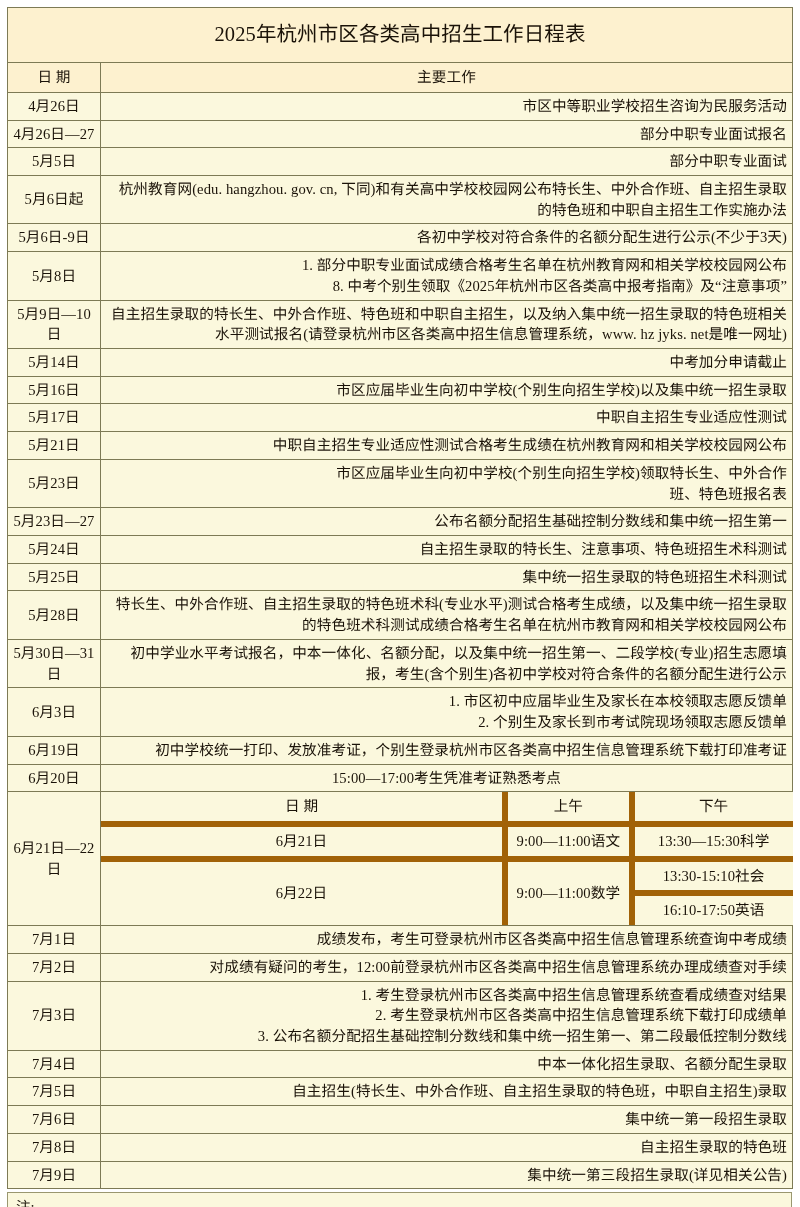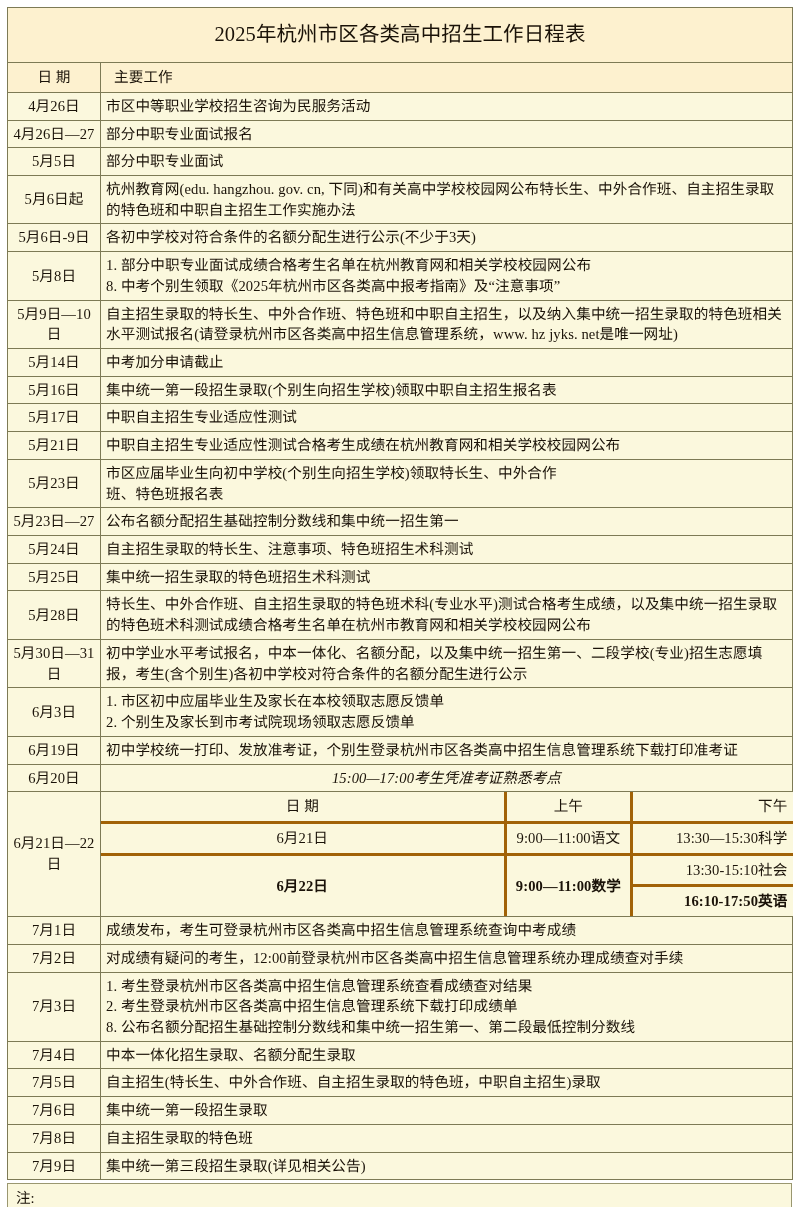--- a/index.html
+++ b/index.html
@@ -57,6 +57,7 @@
   
   .hdr {
     background: #FDF1CF !important;
+    text-align: center;
     letter-spacing: 3px;
     padding: 4px 13px !important;
   }

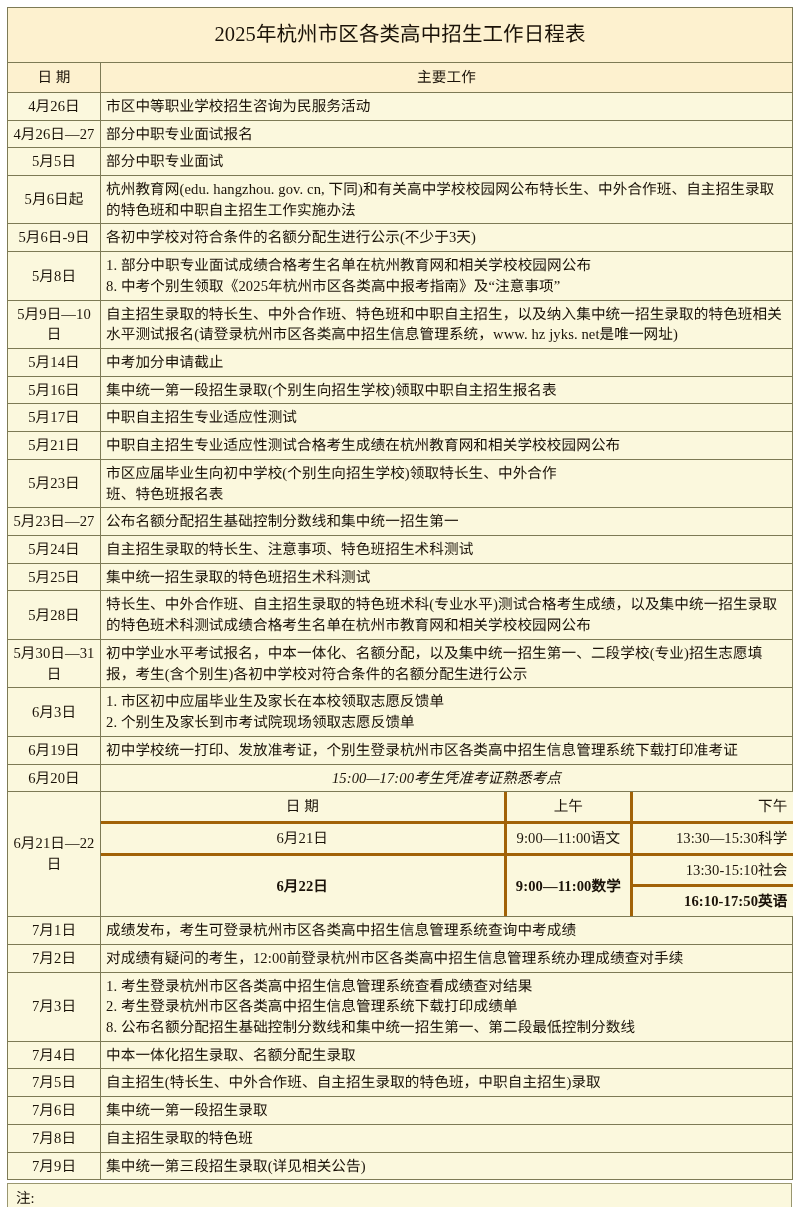--- a/index.html
+++ b/index.html
@@ -69,7 +69,7 @@
     letter-spacing: 0px;
     padding: 3px 2px !important;
   }
-  .work-col { text-align: left; }
+  .work-col { text-align: right; }
 
   .center { text-align: center; font-style: italic; }
 

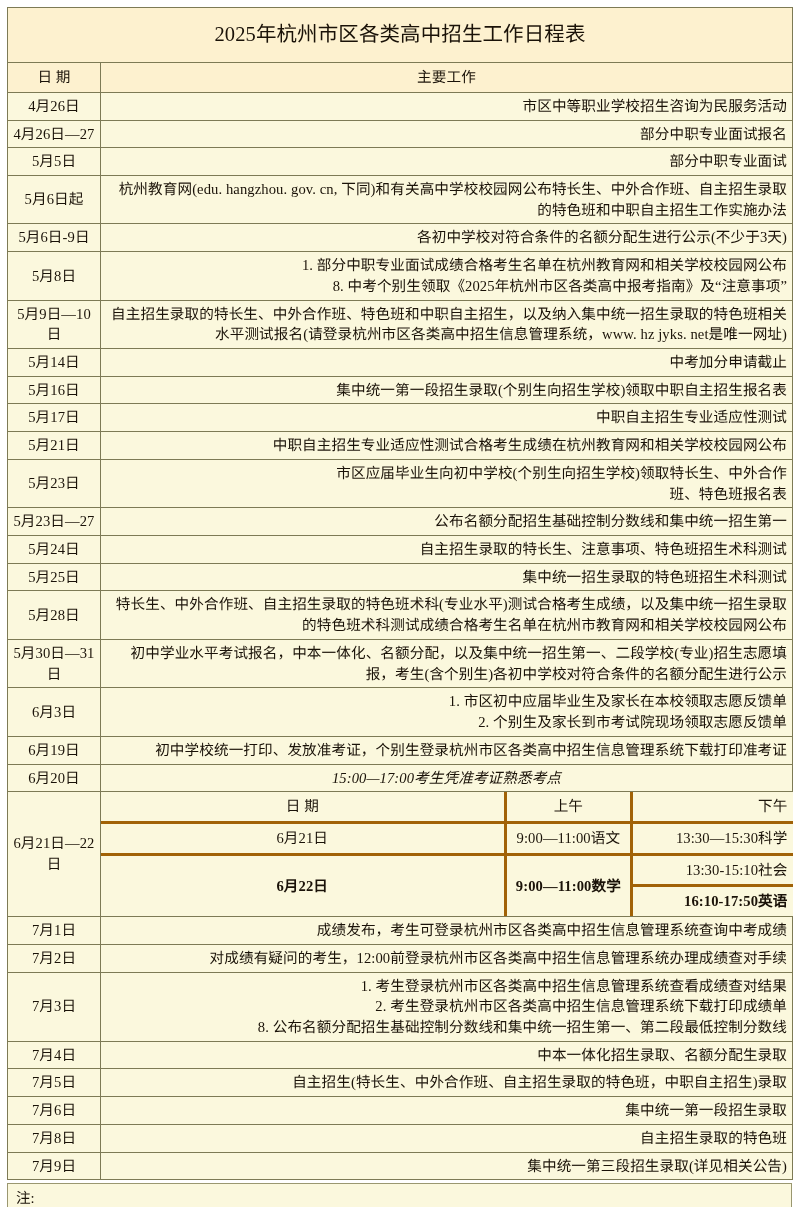--- a/index.html
+++ b/index.html
@@ -189,7 +189,7 @@
       <tr>
         <td class="date-col">5月16日</td>
         <td class="work-col lines">
-            <span>集中统一第一段招生录取(个别生向招生学校)领取中职自主招生报名表</span>
+            <span>市区应届毕业生向初中学校(个别生向招生学校)以及集中统一招生录取</span>
           </td>
       </tr>
       <tr>

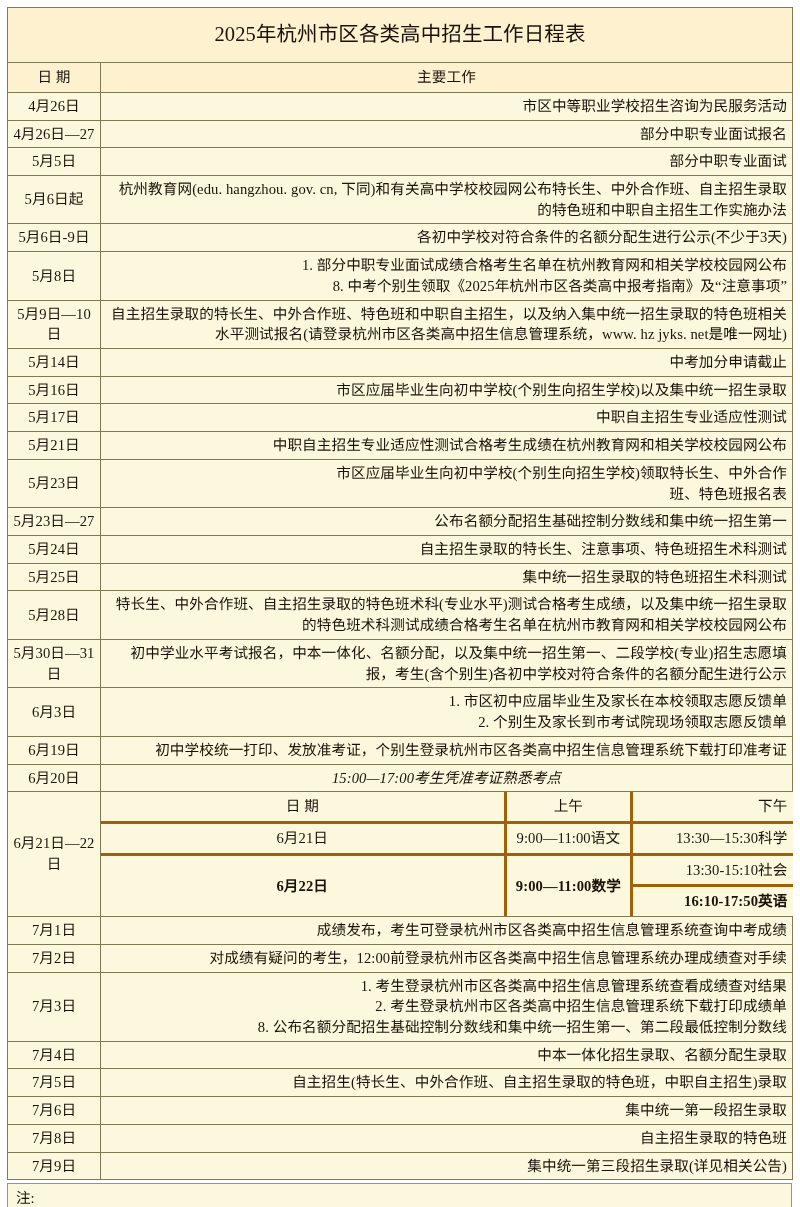--- a/index.html
+++ b/index.html
@@ -71,7 +71,7 @@
   }
   .work-col { text-align: right; }
 
-  .center { text-align: center; font-style: italic; }
+  .center { text-align: center; }
 
   .lines span { display: block; }
 

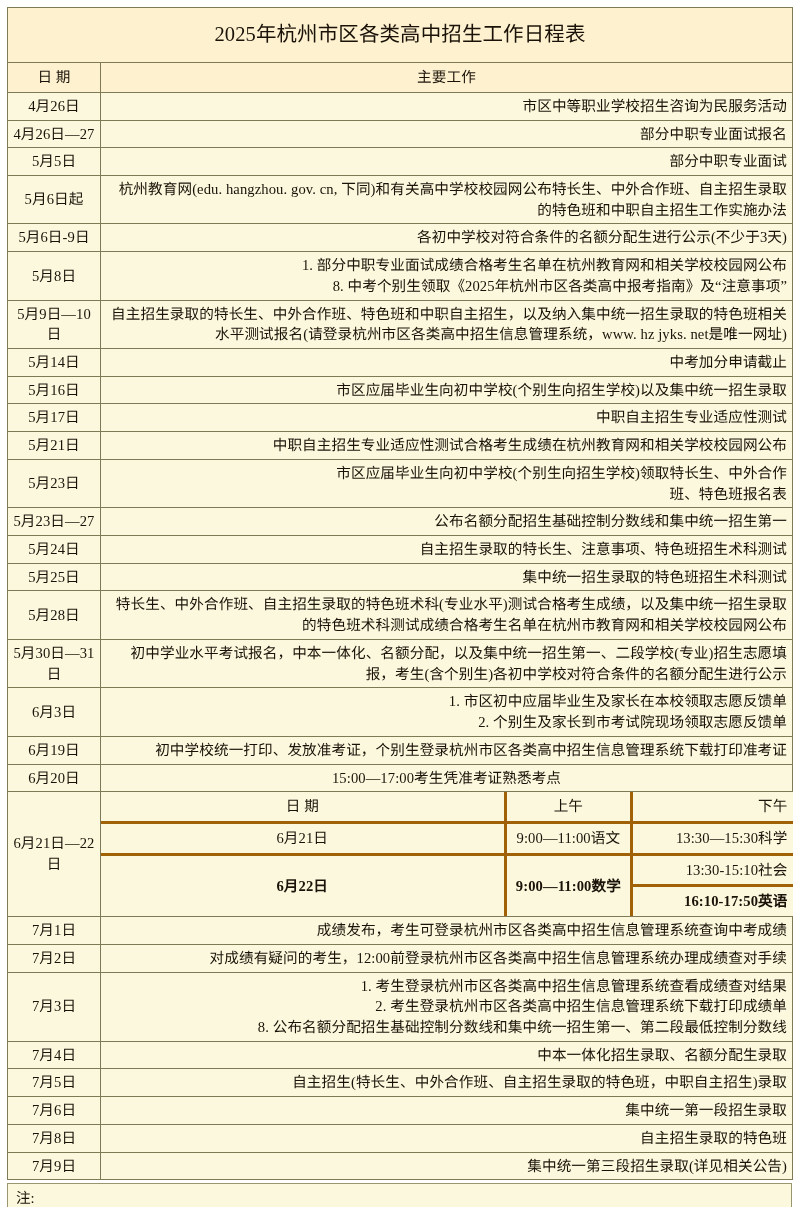--- a/index.html
+++ b/index.html
@@ -94,7 +94,7 @@
   table.nested td.nb-top { border-top: none; }
   table.nested td.nb-bottom { border-bottom: none; font-weight: bold; }
   table.nested td.nb-left { border-left: none; }
-  table.nested td.nb-right { border-right: none; text-align: right; }
+  table.nested td.nb-right { border-right: none; }
   .col-date  { width: 402px; }
   .col-am    { width: 126px; }
   .col-pm    { width: 160px; }

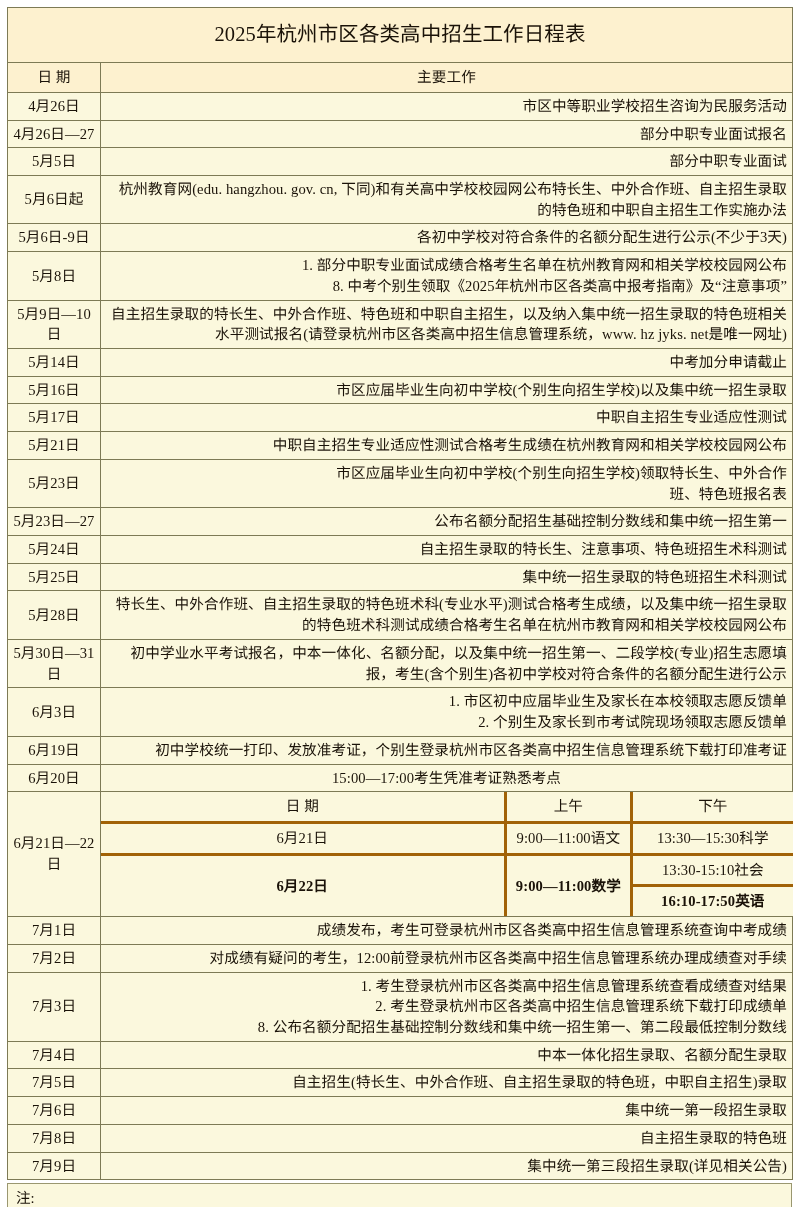--- a/index.html
+++ b/index.html
@@ -83,7 +83,7 @@
     table-layout: fixed;
   }
   table.nested td {
-    border: 3px solid #a16207;
+    border: 6px solid #a16207;
     padding: 4px 5px;
     background: #FBF8DD;
     font-size: 14.6px;

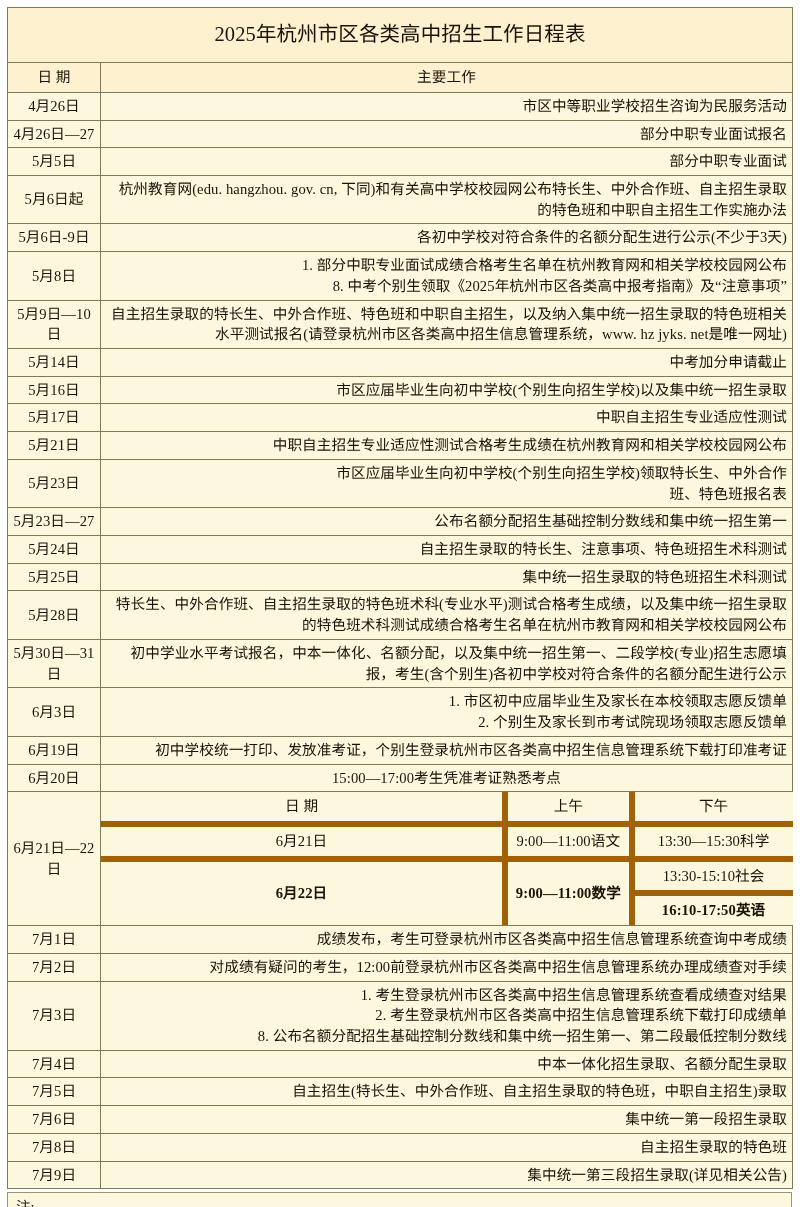--- a/index.html
+++ b/index.html
@@ -92,7 +92,7 @@
     vertical-align: middle;
   }
   table.nested td.nb-top { border-top: none; }
-  table.nested td.nb-bottom { border-bottom: none; font-weight: bold; }
+  table.nested td.nb-bottom { border-bottom: none; }
   table.nested td.nb-left { border-left: none; }
   table.nested td.nb-right { border-right: none; }
   .col-date  { width: 402px; }

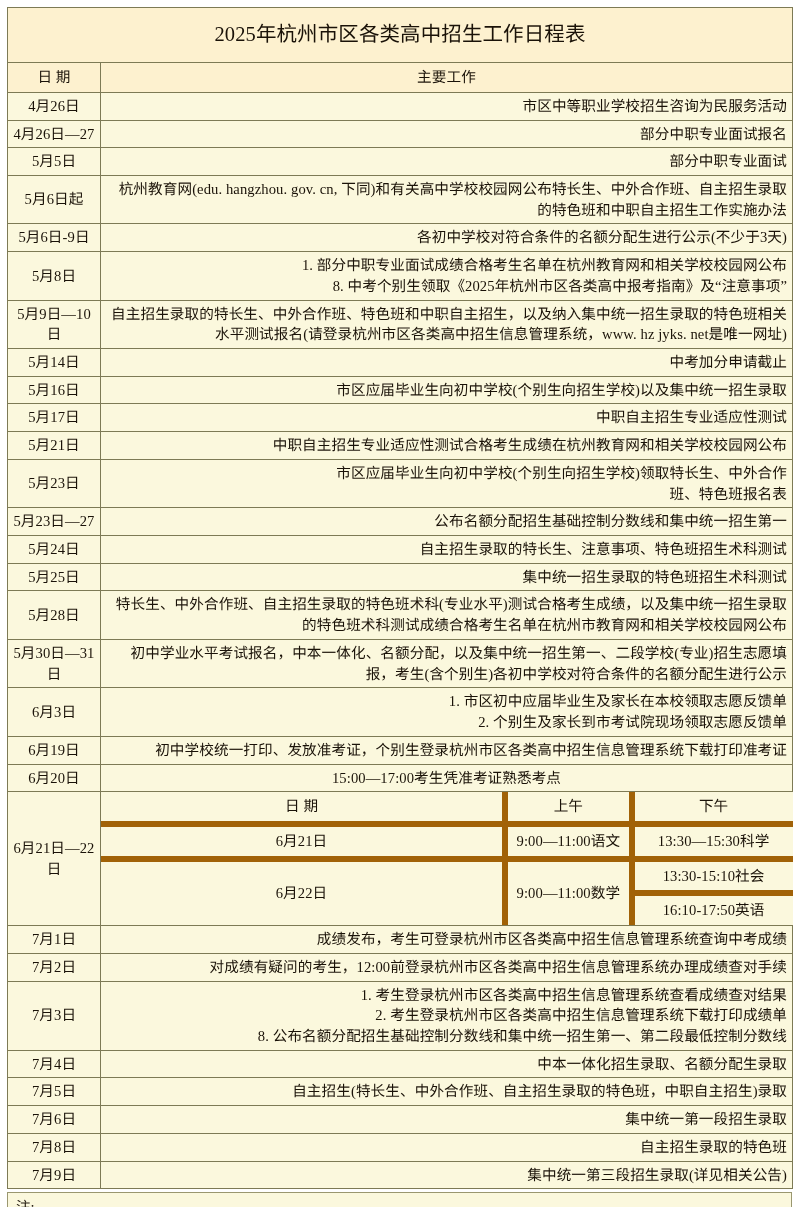--- a/index.html
+++ b/index.html
@@ -313,7 +313,7 @@
         <td class="work-col lines">
           <span>1. 考生登录杭州市区各类高中招生信息管理系统查看成绩查对结果</span>
           <span>2. 考生登录杭州市区各类高中招生信息管理系统下载打印成绩单</span>
-          <span>8. 公布名额分配招生基础控制分数线和集中统一招生第一、第二段最低控制分数线</span>
+          <span>3. 公布名额分配招生基础控制分数线和集中统一招生第一、第二段最低控制分数线</span>
         </td>
       </tr>
       <tr>

